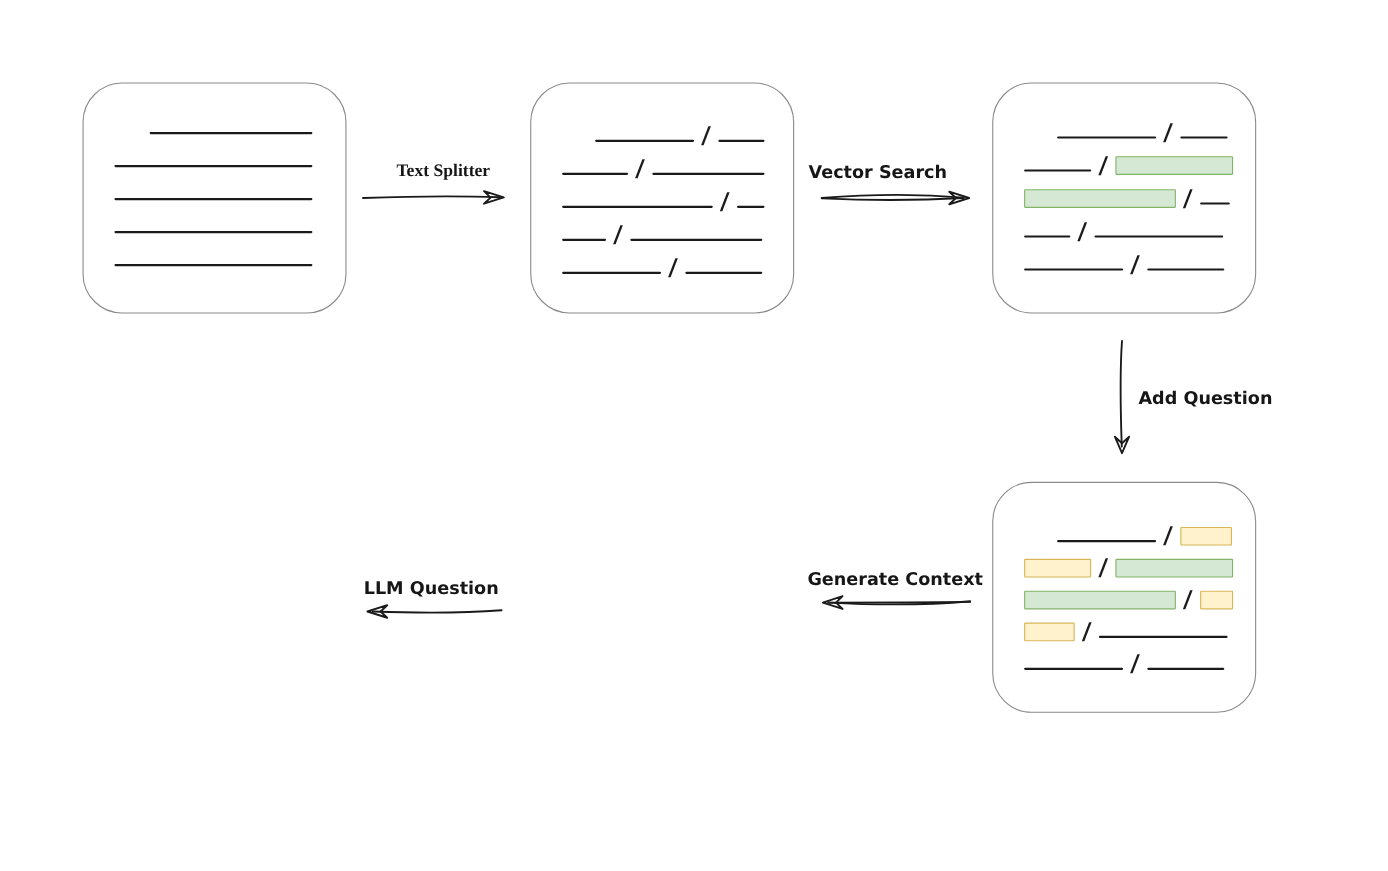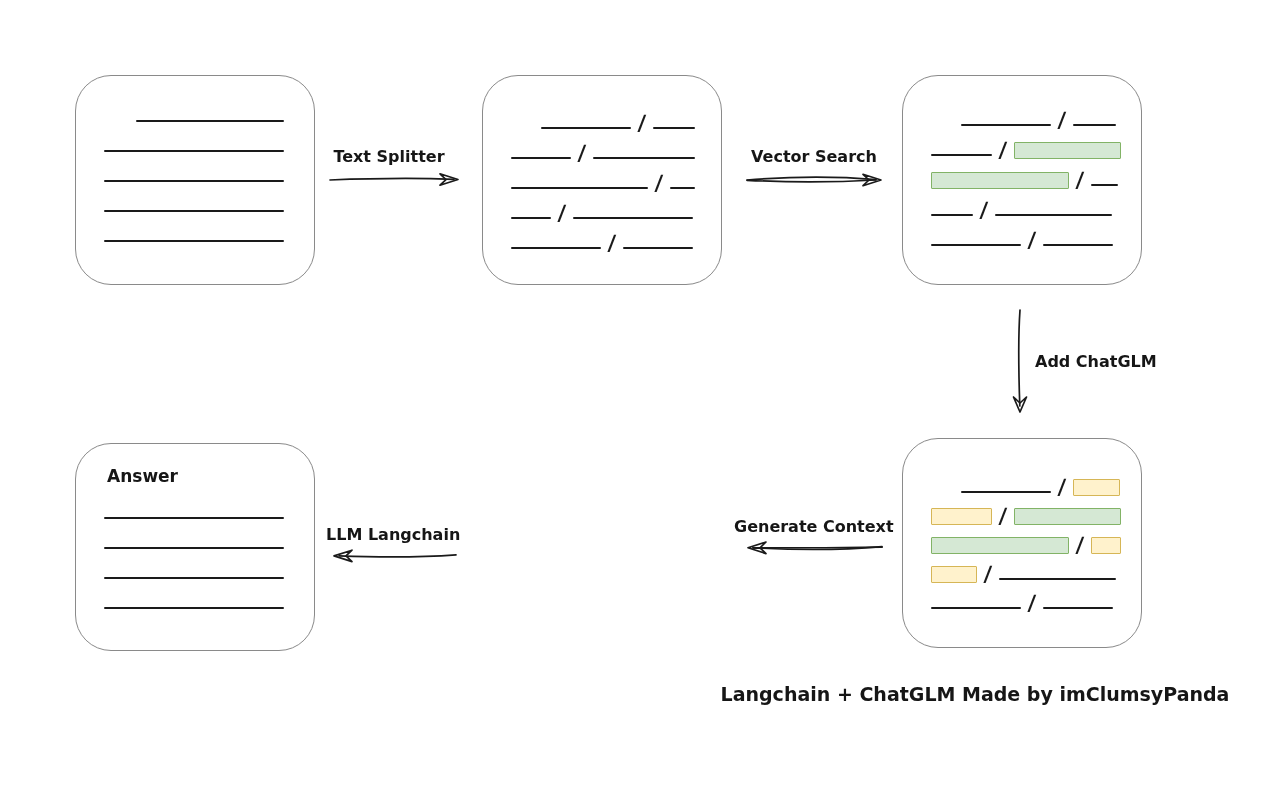--- a/index.html
+++ b/index.html
@@ -75,7 +75,7 @@
       </div>
   </div>
 
-  <div class="arrow-label" style="left:321px;top:147px;width:136px;">Text Splitter</div>
+  <div class="arrow-label" style="left:335px;top:147px;width:136px;font-family:Liberation Serif, serif;">Text Splitter</div>
   <svg class="arrow" style="left:328px;top:170px;" width="140" height="20">
     <path d="M2,10 C50,8.2 96,8.2 126,9.3"></path>
     <path d="M112,3.8 L130,9.5 L112,15.2 L118,9.6 Z"></path>

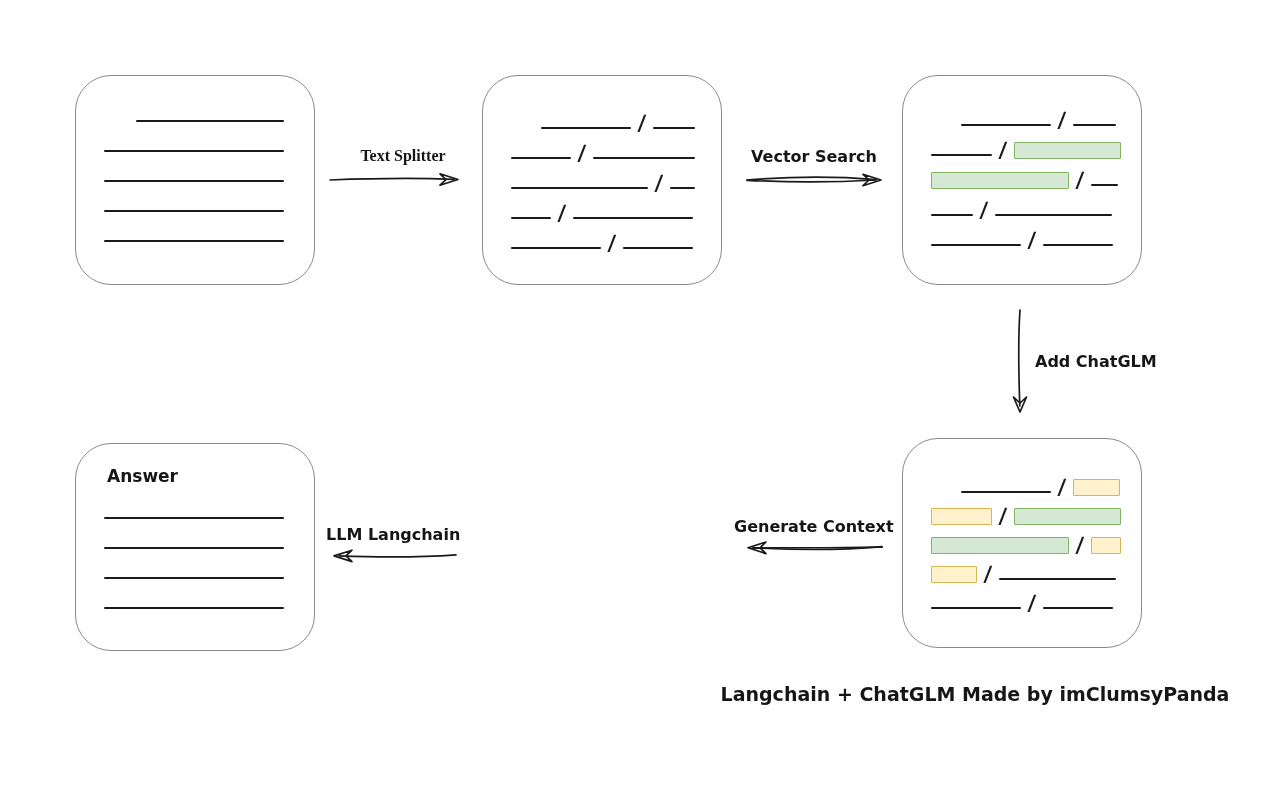--- a/index.html
+++ b/index.html
@@ -111,7 +111,7 @@
       </div>
   </div>
 
-  <div class="arrow-label" style="left:741px;top:147px;width:146px;">Vector Search</div>
+  <div class="arrow-label" style="left:725px;top:147px;width:146px;">Vector Search</div>
   <svg class="arrow" style="left:745px;top:170px;" width="142" height="20">
     <path d="M2,10 C45,6.6 95,6.6 131,9.6"></path>
     <path d="M2,10.3 C45,12.4 95,12 131,10"></path>

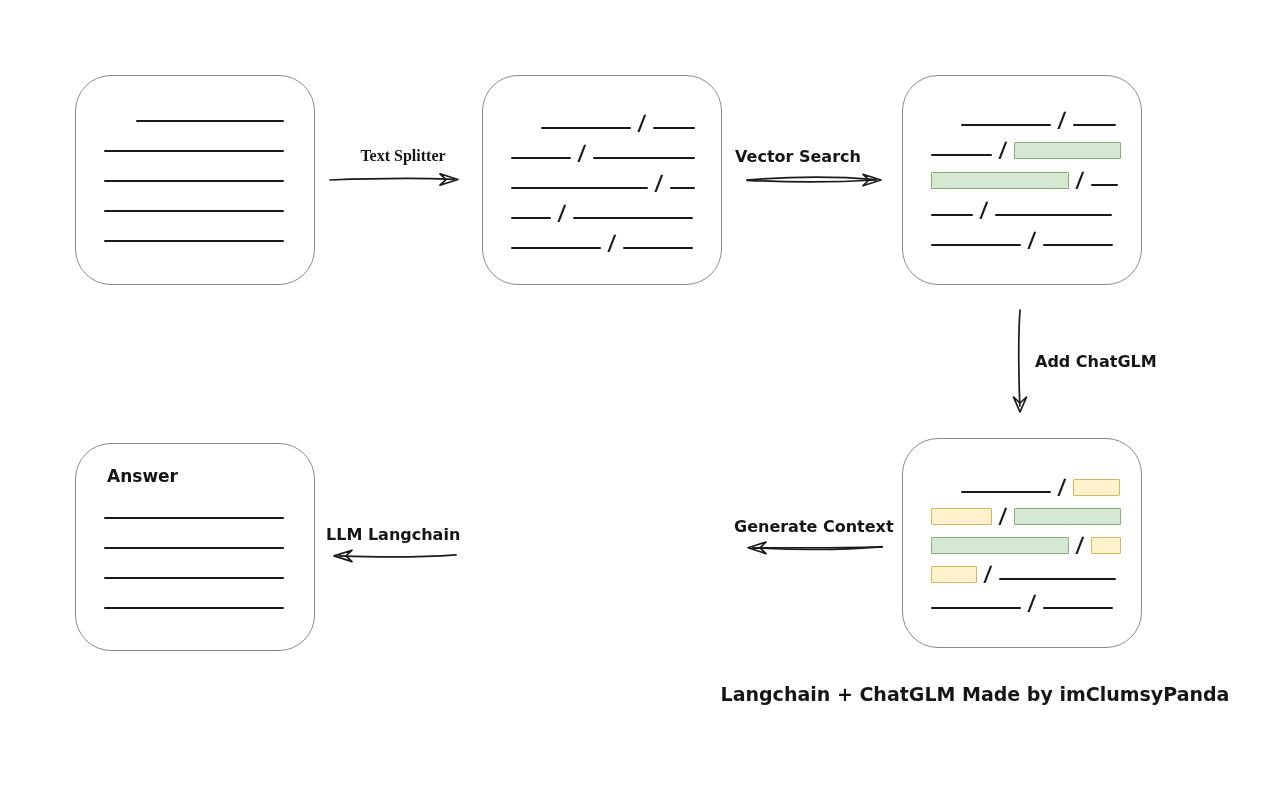--- a/index.html
+++ b/index.html
@@ -148,7 +148,7 @@
       </div>
   </div>
 
-  <div class="arrow-label" style="left:1035px;top:352px;text-align:left;">Add ChatGLM</div>
+  <div class="arrow-label" style="left:1035px;top:352px;text-align:left;">Add Question</div>
   <svg class="arrow" style="left:1008px;top:308px;" width="24" height="112">
     <path d="M12,2 C10,30 10.6,64 11.8,98"></path>
     <path d="M5.5,89 L12,104 L18.5,89 L12,95 Z"></path>

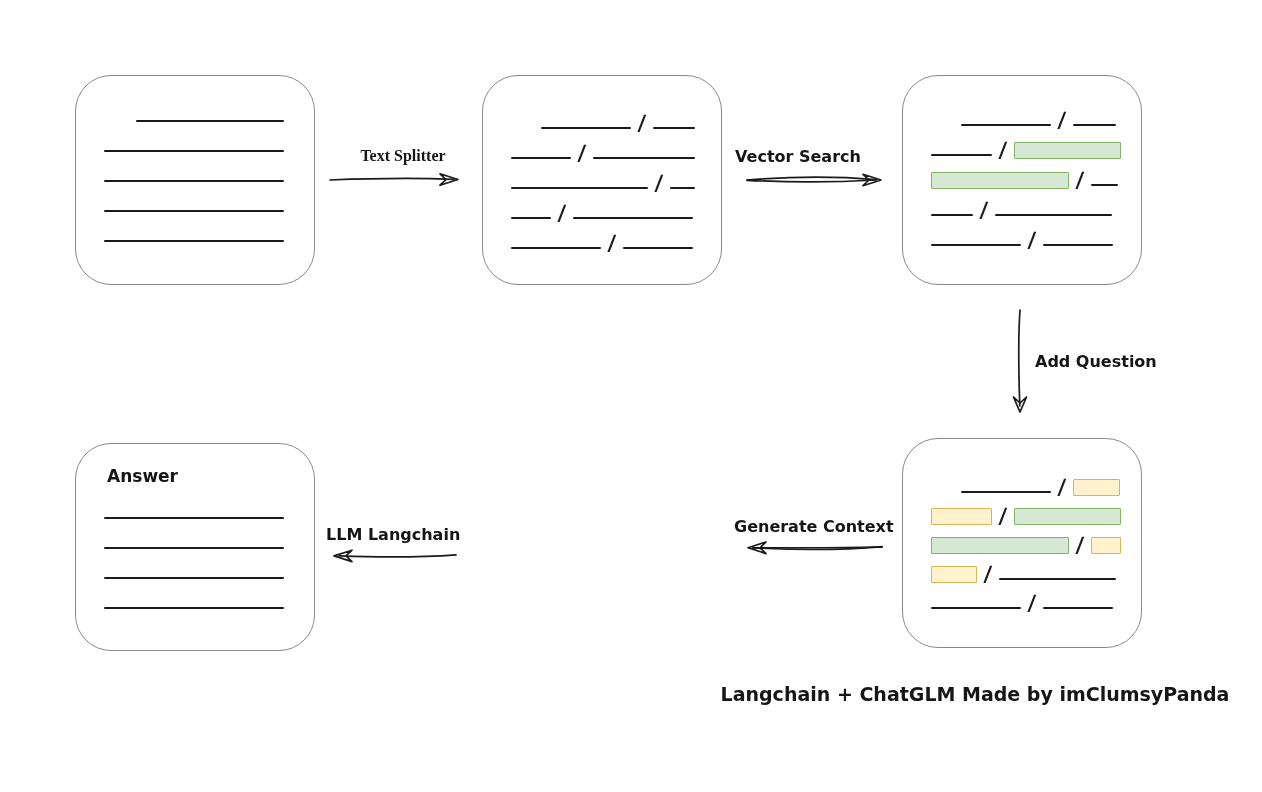--- a/index.html
+++ b/index.html
@@ -198,23 +198,6 @@
     <path d="M28,4.2 L10,9.9 L28,15.6 L22,9.9 Z"></path>
   </svg>
 
-  <div class="box" style="left:75px;top:443px;width:240px;height:208px;">
-    <div class="box-label" style="left:31px;top:22px;">Answer</div>
-    <div class="rows p45">
-        <div class="row">
-          <div class="seg line" style="width: 180px;"></div>
-        </div>
-        <div class="row">
-          <div class="seg line" style="width: 180px;"></div>
-        </div>
-        <div class="row">
-          <div class="seg line" style="width: 180px;"></div>
-        </div>
-        <div class="row">
-          <div class="seg line" style="width: 180px;"></div>
-        </div>
-      </div>
-  </div>
 
   <div class="caption" style="left:700px;top:683px;width:550px;">Langchain + ChatGLM Made by imClumsyPanda</div>
 

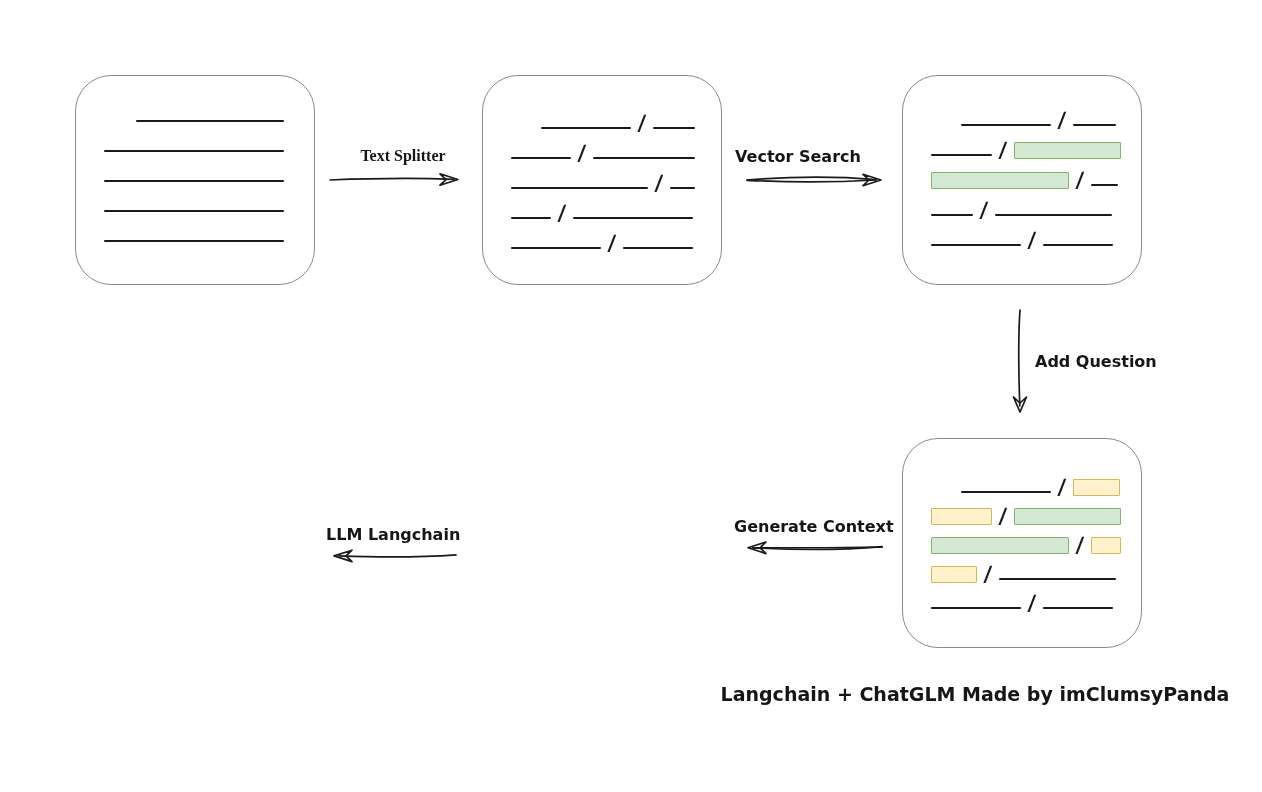--- a/index.html
+++ b/index.html
@@ -192,7 +192,7 @@
   </svg>
 
 
-  <div class="arrow-label" style="left:326px;top:525px;width:132px;">LLM Langchain</div>
+  <div class="arrow-label" style="left:326px;top:525px;width:132px;">LLM Question</div>
   <svg class="arrow" style="left:324px;top:546px;" width="136" height="20">
     <path d="M132,8.8 C92,11.8 56,11.4 15,9.9"></path>
     <path d="M28,4.2 L10,9.9 L28,15.6 L22,9.9 Z"></path>

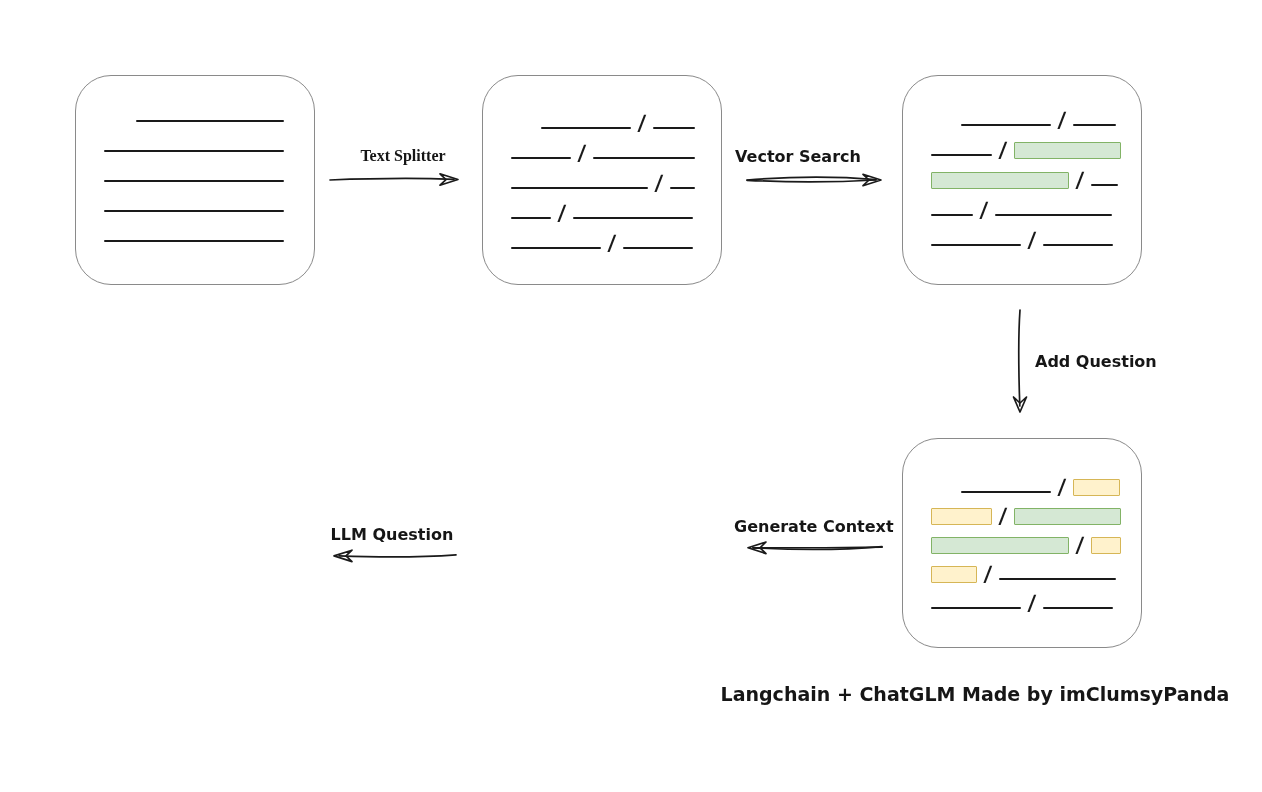--- a/index.html
+++ b/index.html
@@ -199,7 +199,6 @@
   </svg>
 
 
-  <div class="caption" style="left:700px;top:683px;width:550px;">Langchain + ChatGLM Made by imClumsyPanda</div>
 
 </div>
 

